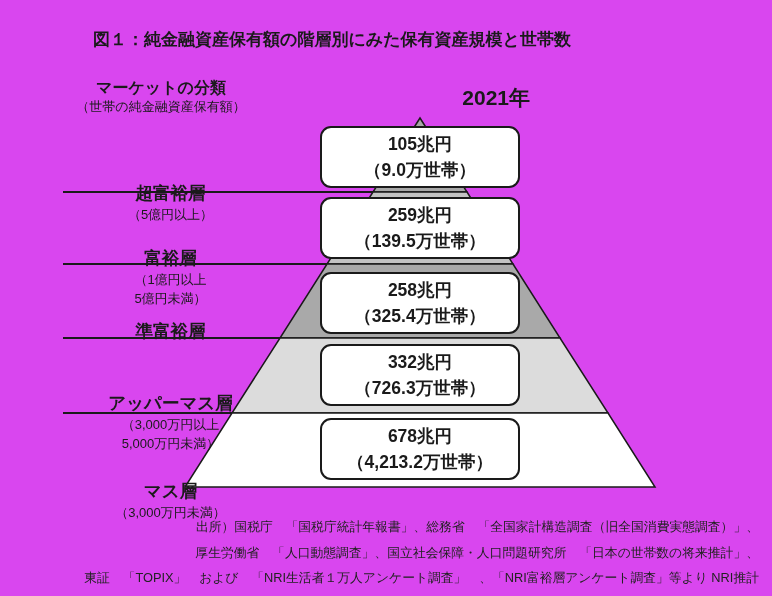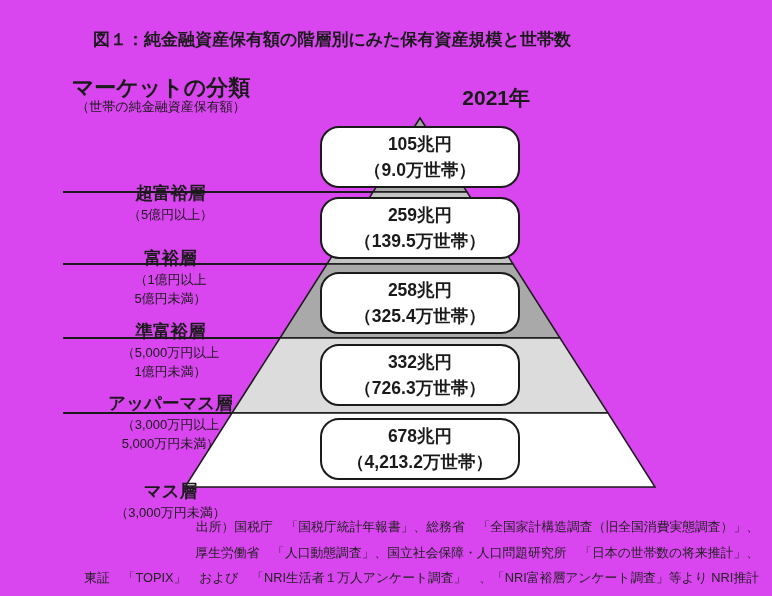--- a/index.html
+++ b/index.html
@@ -21,7 +21,7 @@
     left: 52px; top: 77px; width: 218px;
     text-align: center;
   }
-  .market-label { font-size: 22px; font-weight: bold; line-height: 21px; }
+  .market-label { font-size: 16px; font-weight: bold; line-height: 21px; }
   .market-sublabel { font-size: 13px; font-weight: normal; line-height: 18px; white-space: nowrap; }
   .year-label {
     left: 320px; top: 84px; width: 210px;

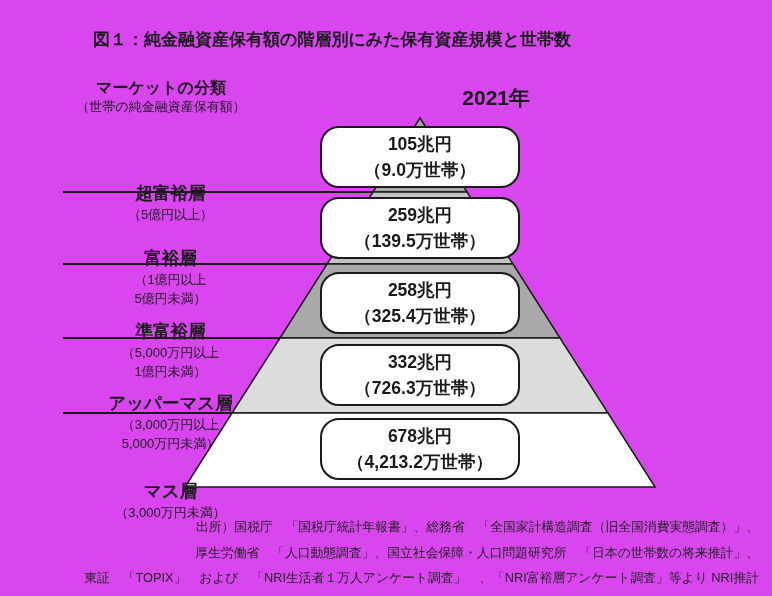--- a/index.html
+++ b/index.html
@@ -43,7 +43,7 @@
     left: 320px; width: 196px; height: 58px;
     background: #ffffff;
     border: 2px solid #1a1a1a;
-    border-radius: 19px;
+    border-radius: 11px;
     display: flex; flex-direction: column;
     align-items: center; justify-content: center;
     text-align: center;

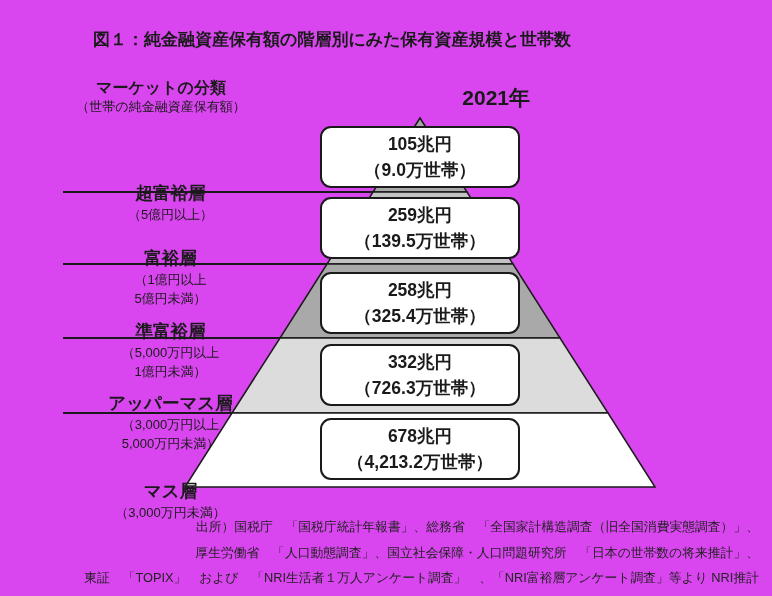--- a/index.html
+++ b/index.html
@@ -93,8 +93,6 @@
   </div>
   <div class="abs tier-label" style="top:271px">
     <div class="tier-name">準富裕層</div>
-    <div class="tier-range">（5,000万円以上
-1億円未満）</div>
   </div>
   <div class="abs tier-label" style="top:343px">
     <div class="tier-name">アッパーマス層</div>

